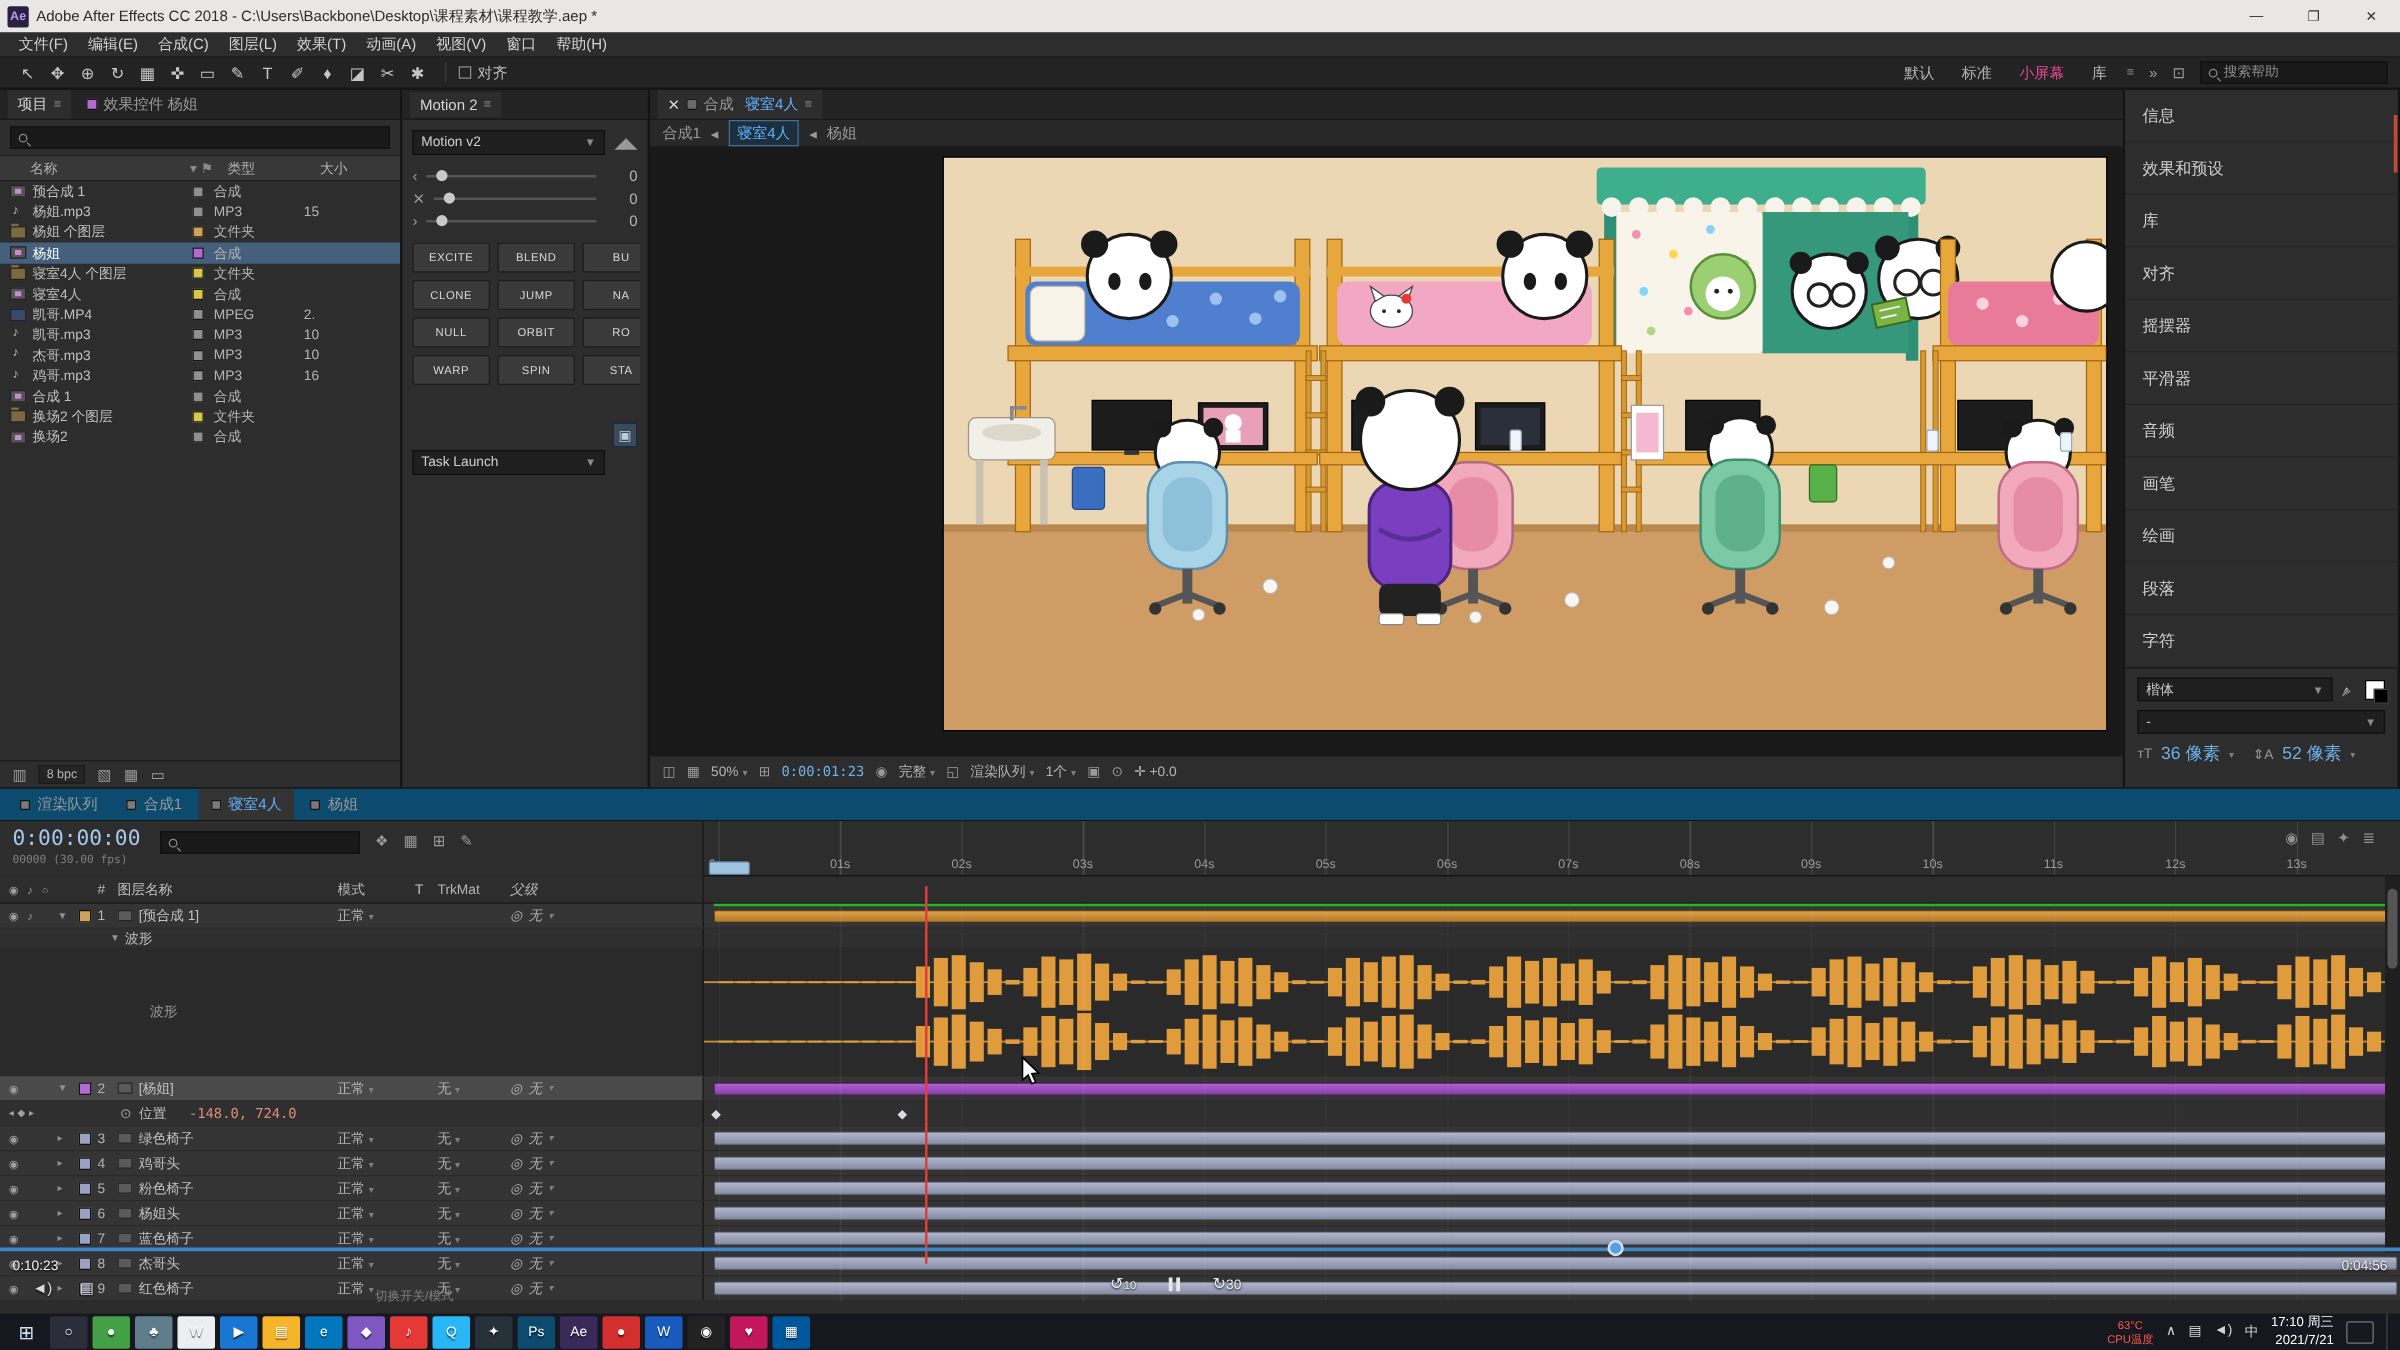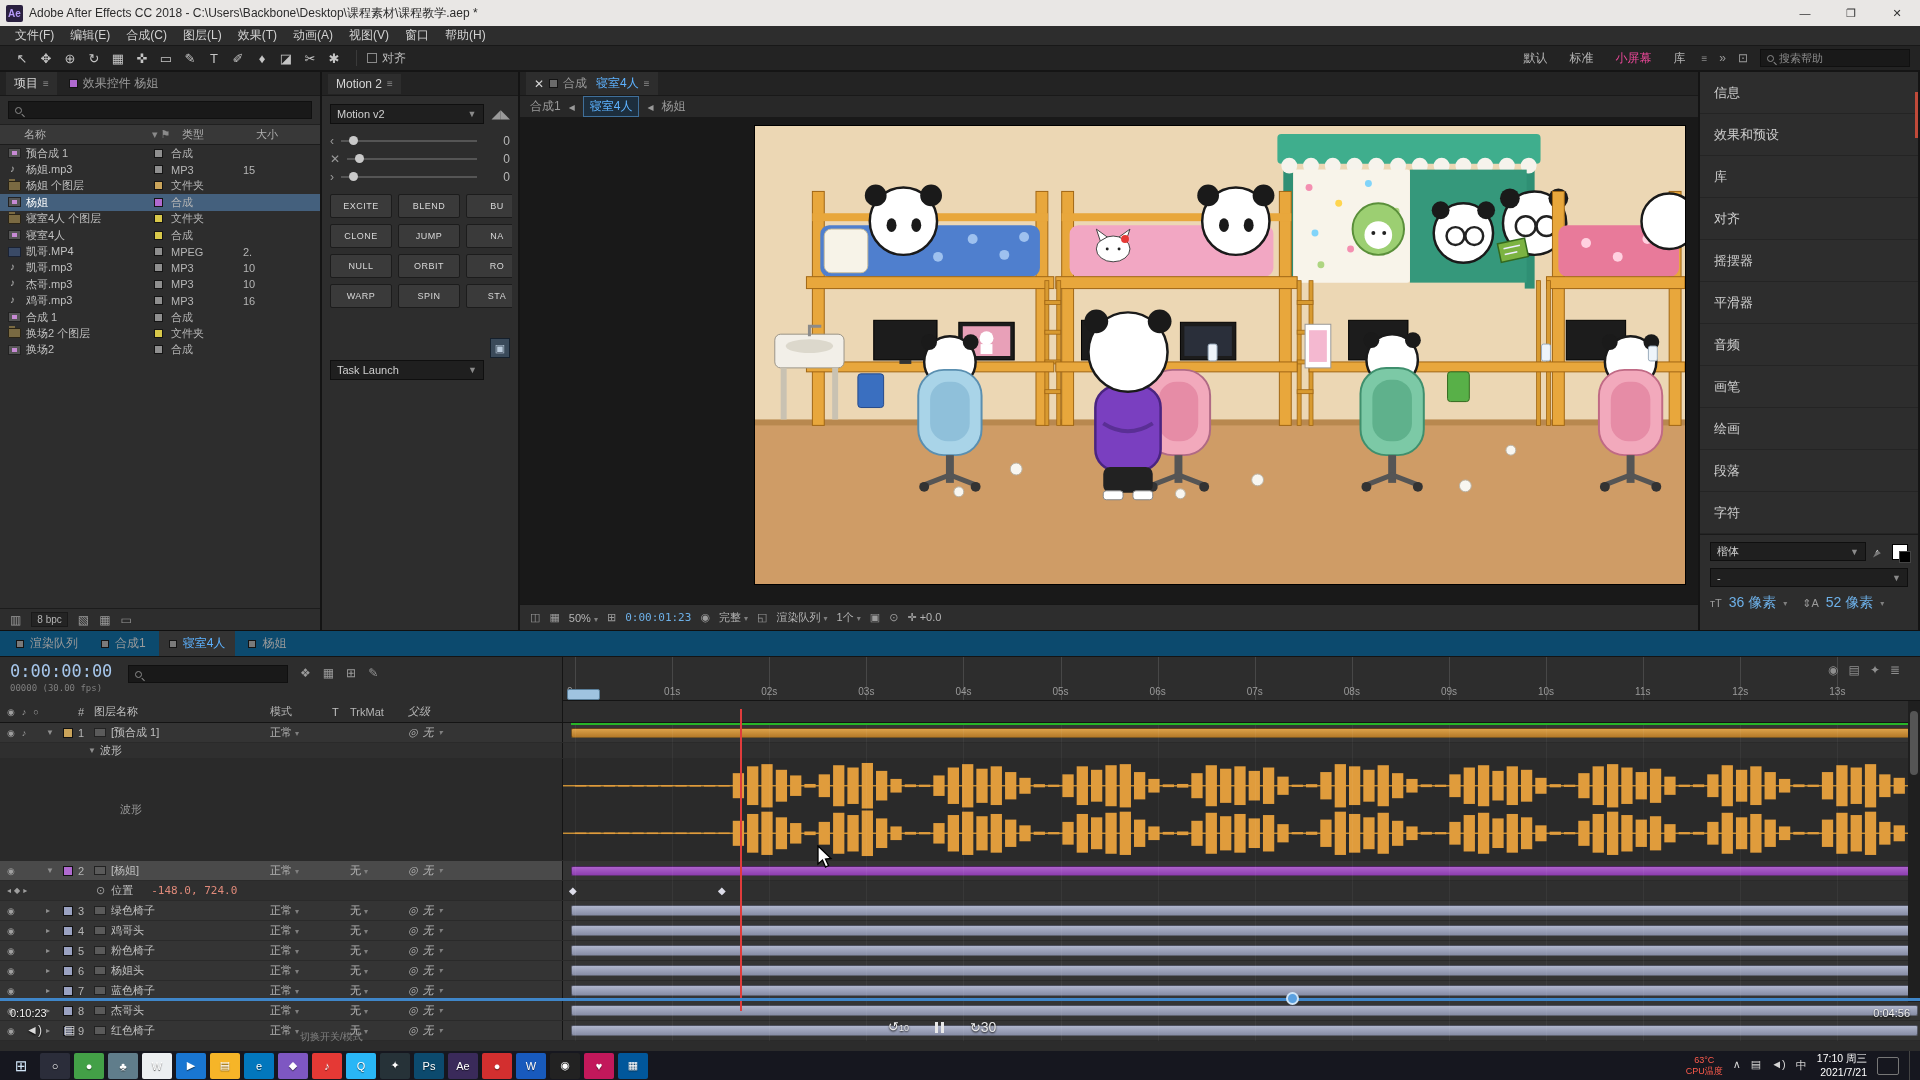--- a/index.html
+++ b/index.html
@@ -1329,7 +1329,7 @@
           <i></i>
           <i></i>
         </span>
-      <span>↻<span style="font-size:14px">30</span></span>
+      <span>↻<span style="font-size:11px">30</span></span>
     </div>
     <div class="volicons">
       <span>◄)</span>

